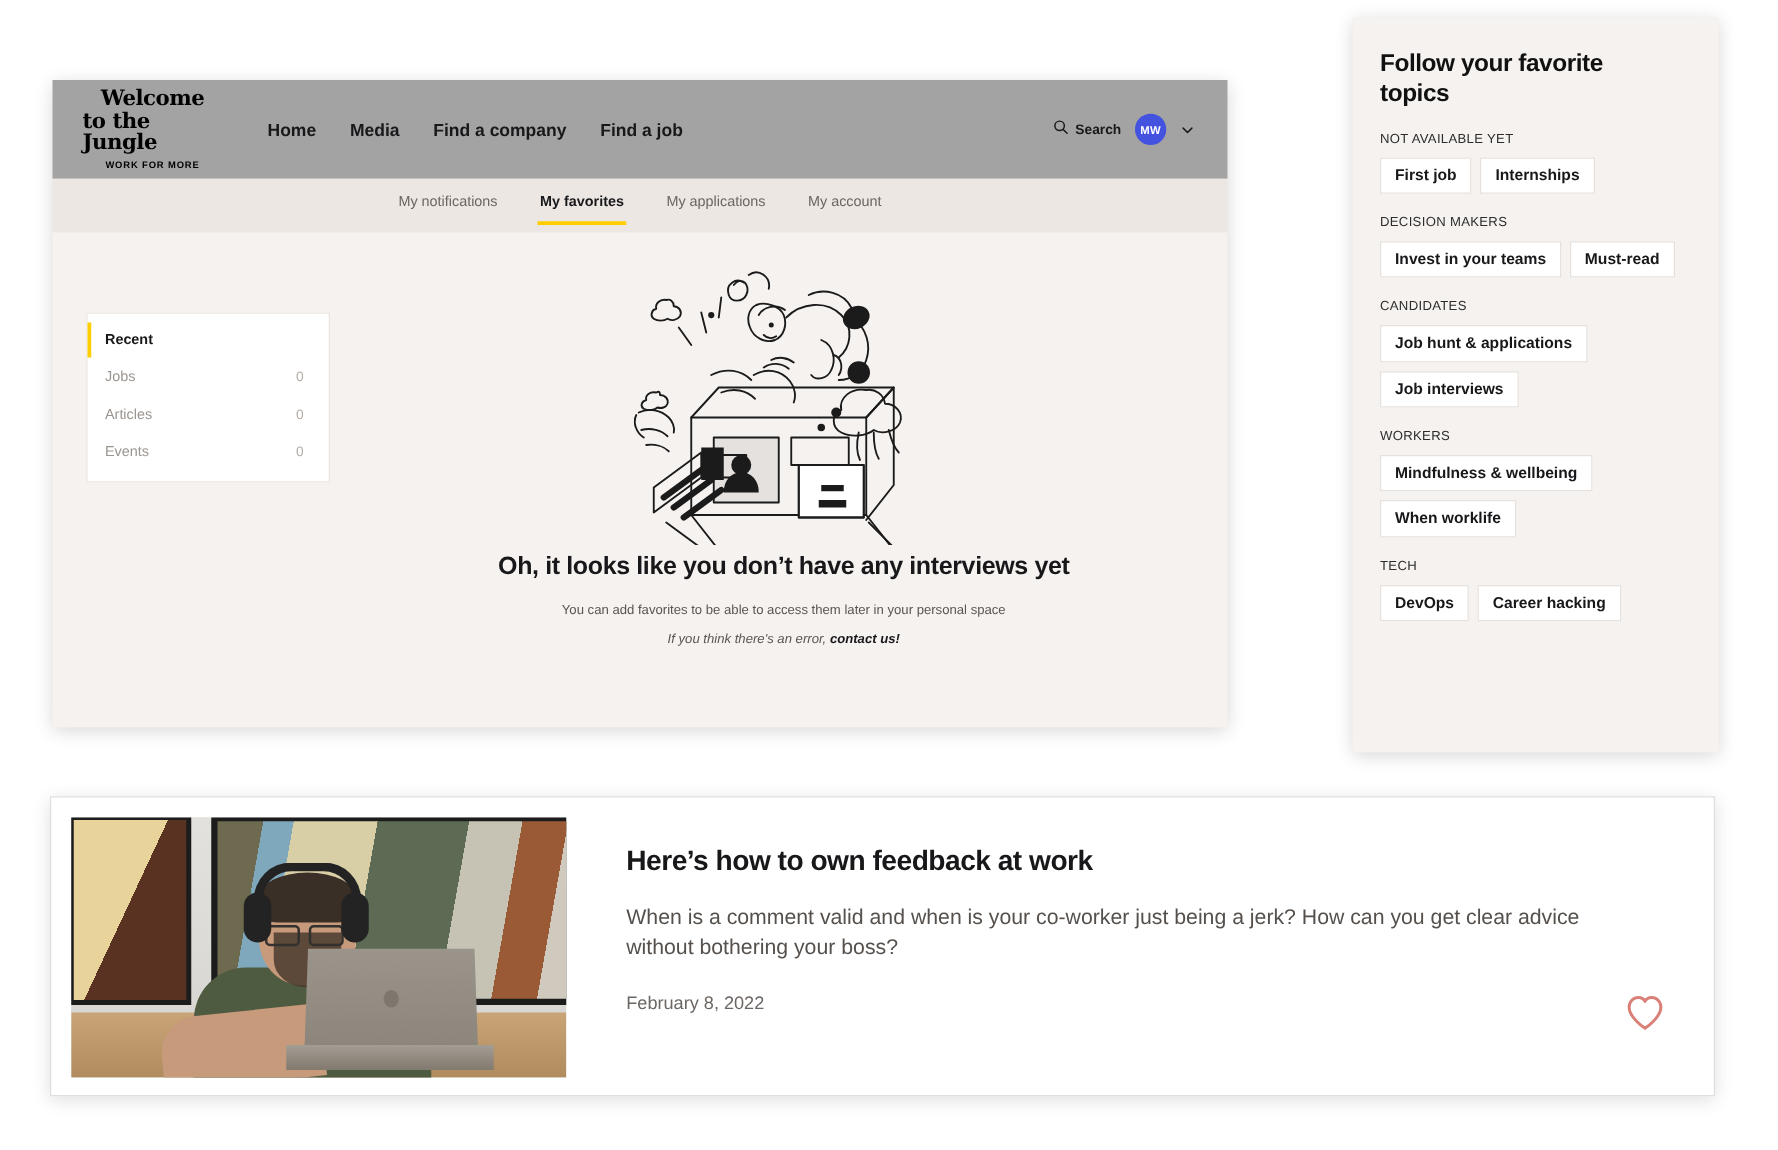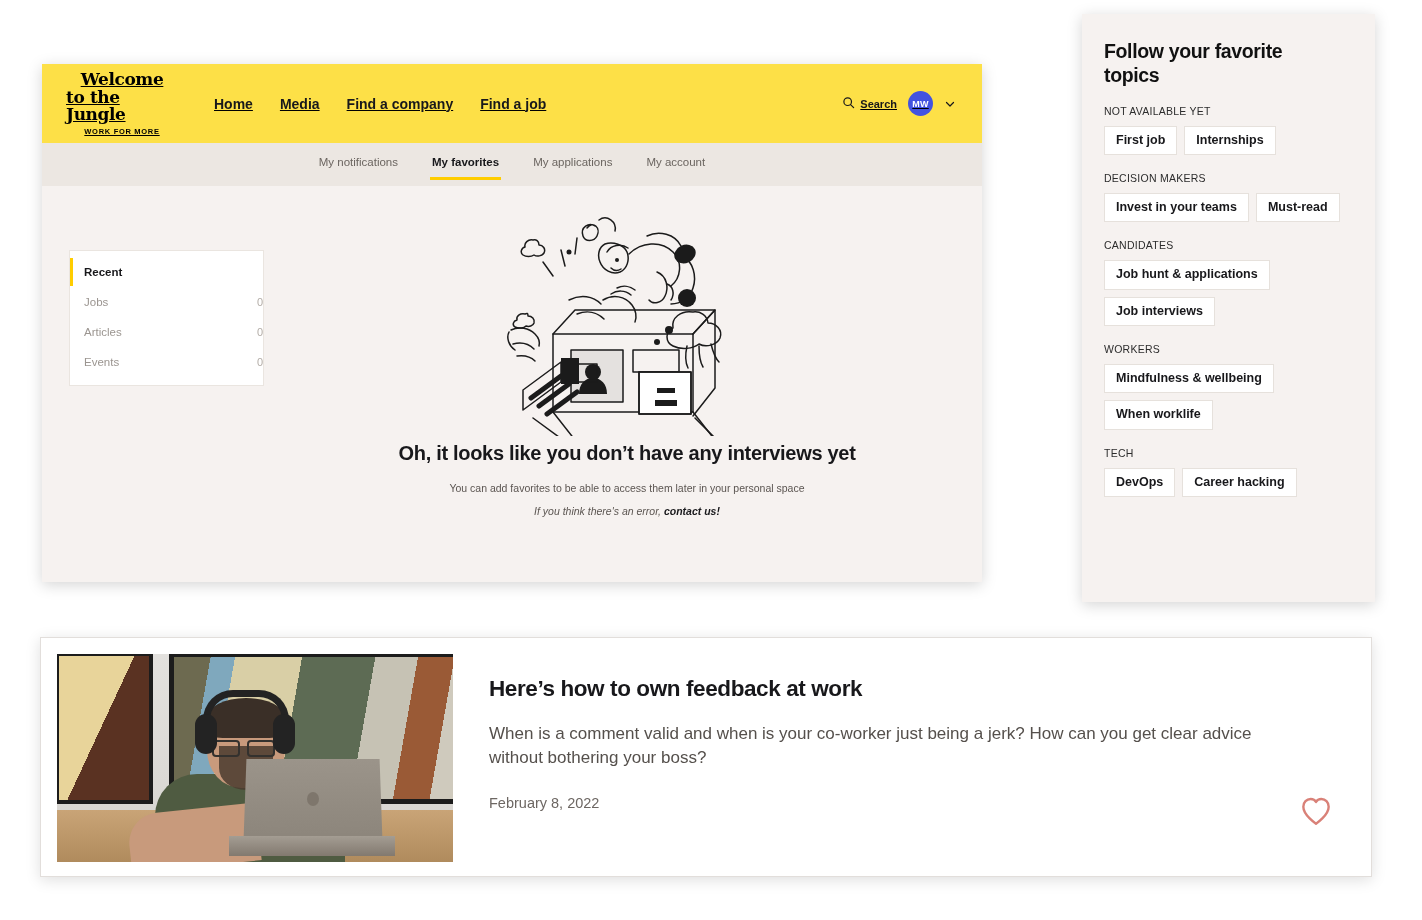--- a/index.html
+++ b/index.html
@@ -26,11 +26,10 @@
   
   .topnav {
     height: 79px;
-    background: #fde047;
+    background: #a3a3a3;
     display: flex;
     align-items: center;
     padding: 0 26px 0 24px;
-    text-decoration: underline;
   }
   .logo {
     width: 112px;

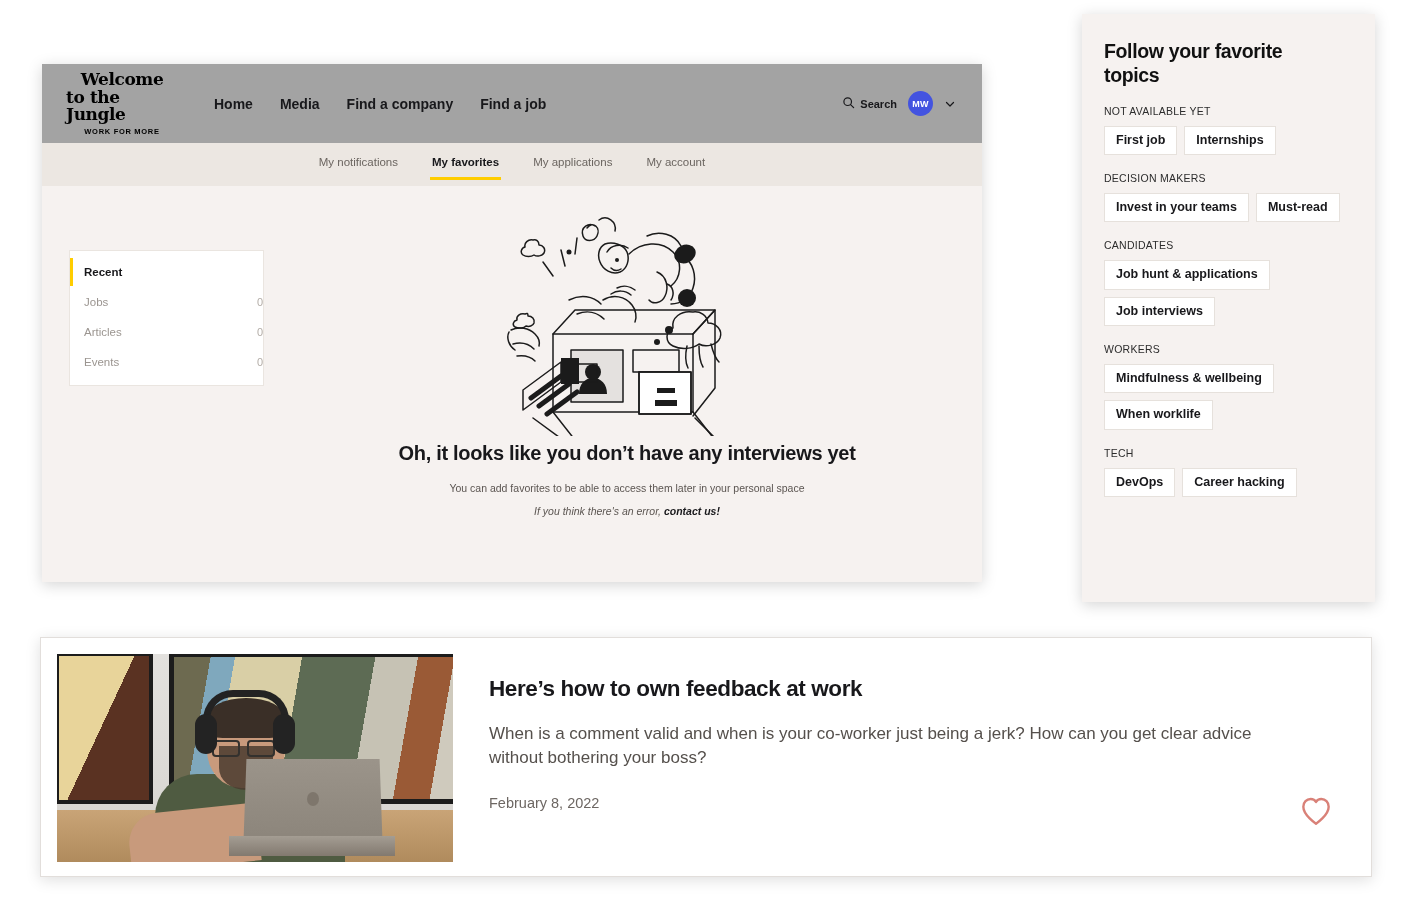--- a/index.html
+++ b/index.html
@@ -108,7 +108,7 @@
   }
   .side-row {
     display: flex; align-items: center; justify-content: space-between;
-    padding: 9px 0 9px 14px;
+    padding: 9px 20px 9px 14px;
     font-size: 11.5px; color: #9b9590;
     cursor: pointer;
     position: relative;

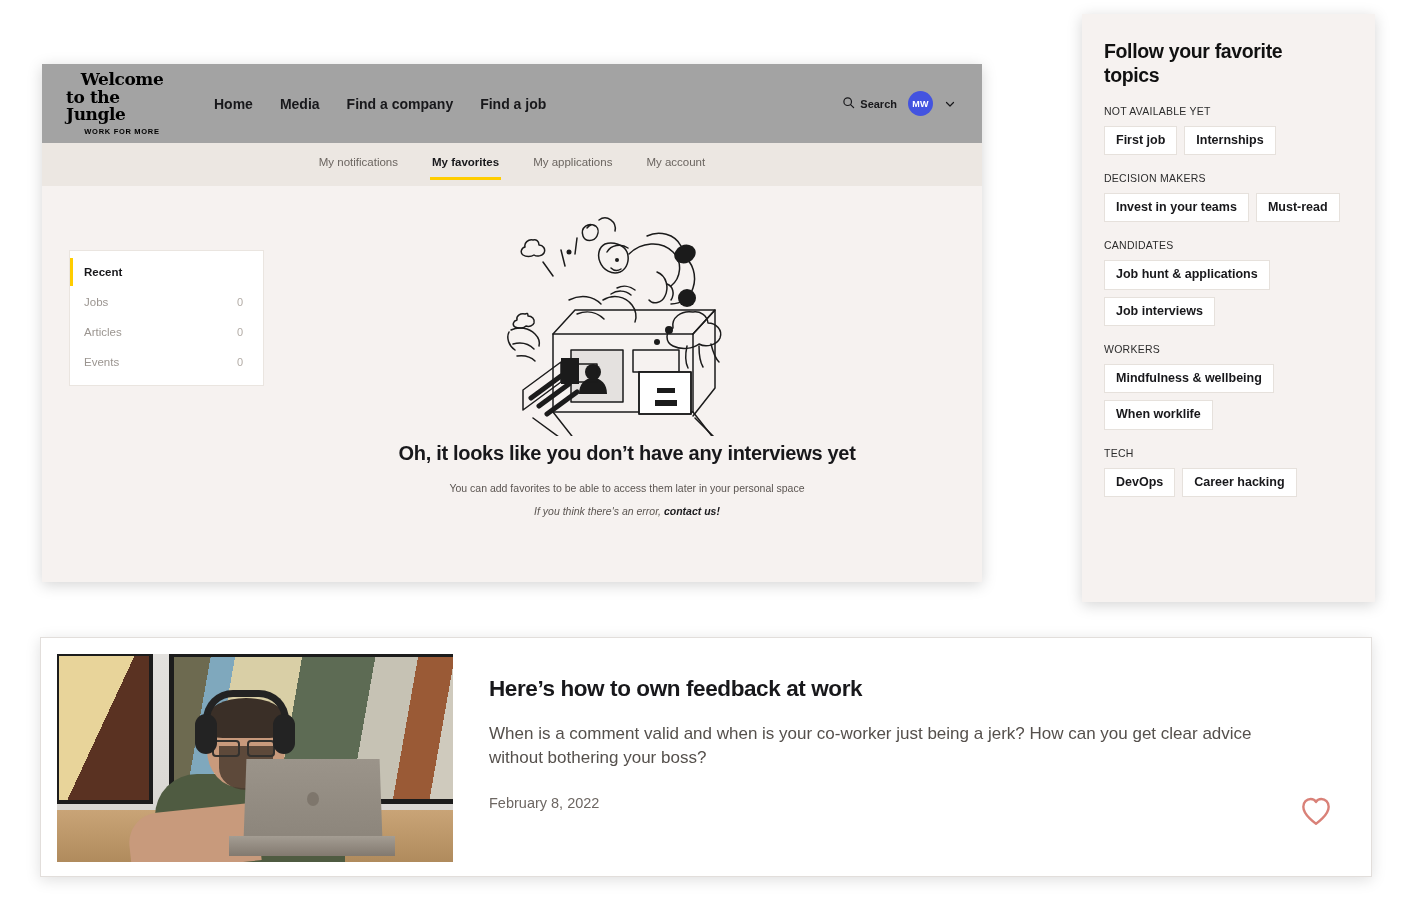--- a/index.html
+++ b/index.html
@@ -187,7 +187,7 @@
   }
   .article-body {
     flex: 1;
-    padding: 22px 20px 0 36px;
+    padding: 22px 20px 0 48px;
     position: relative;
   }
   .article-title {

